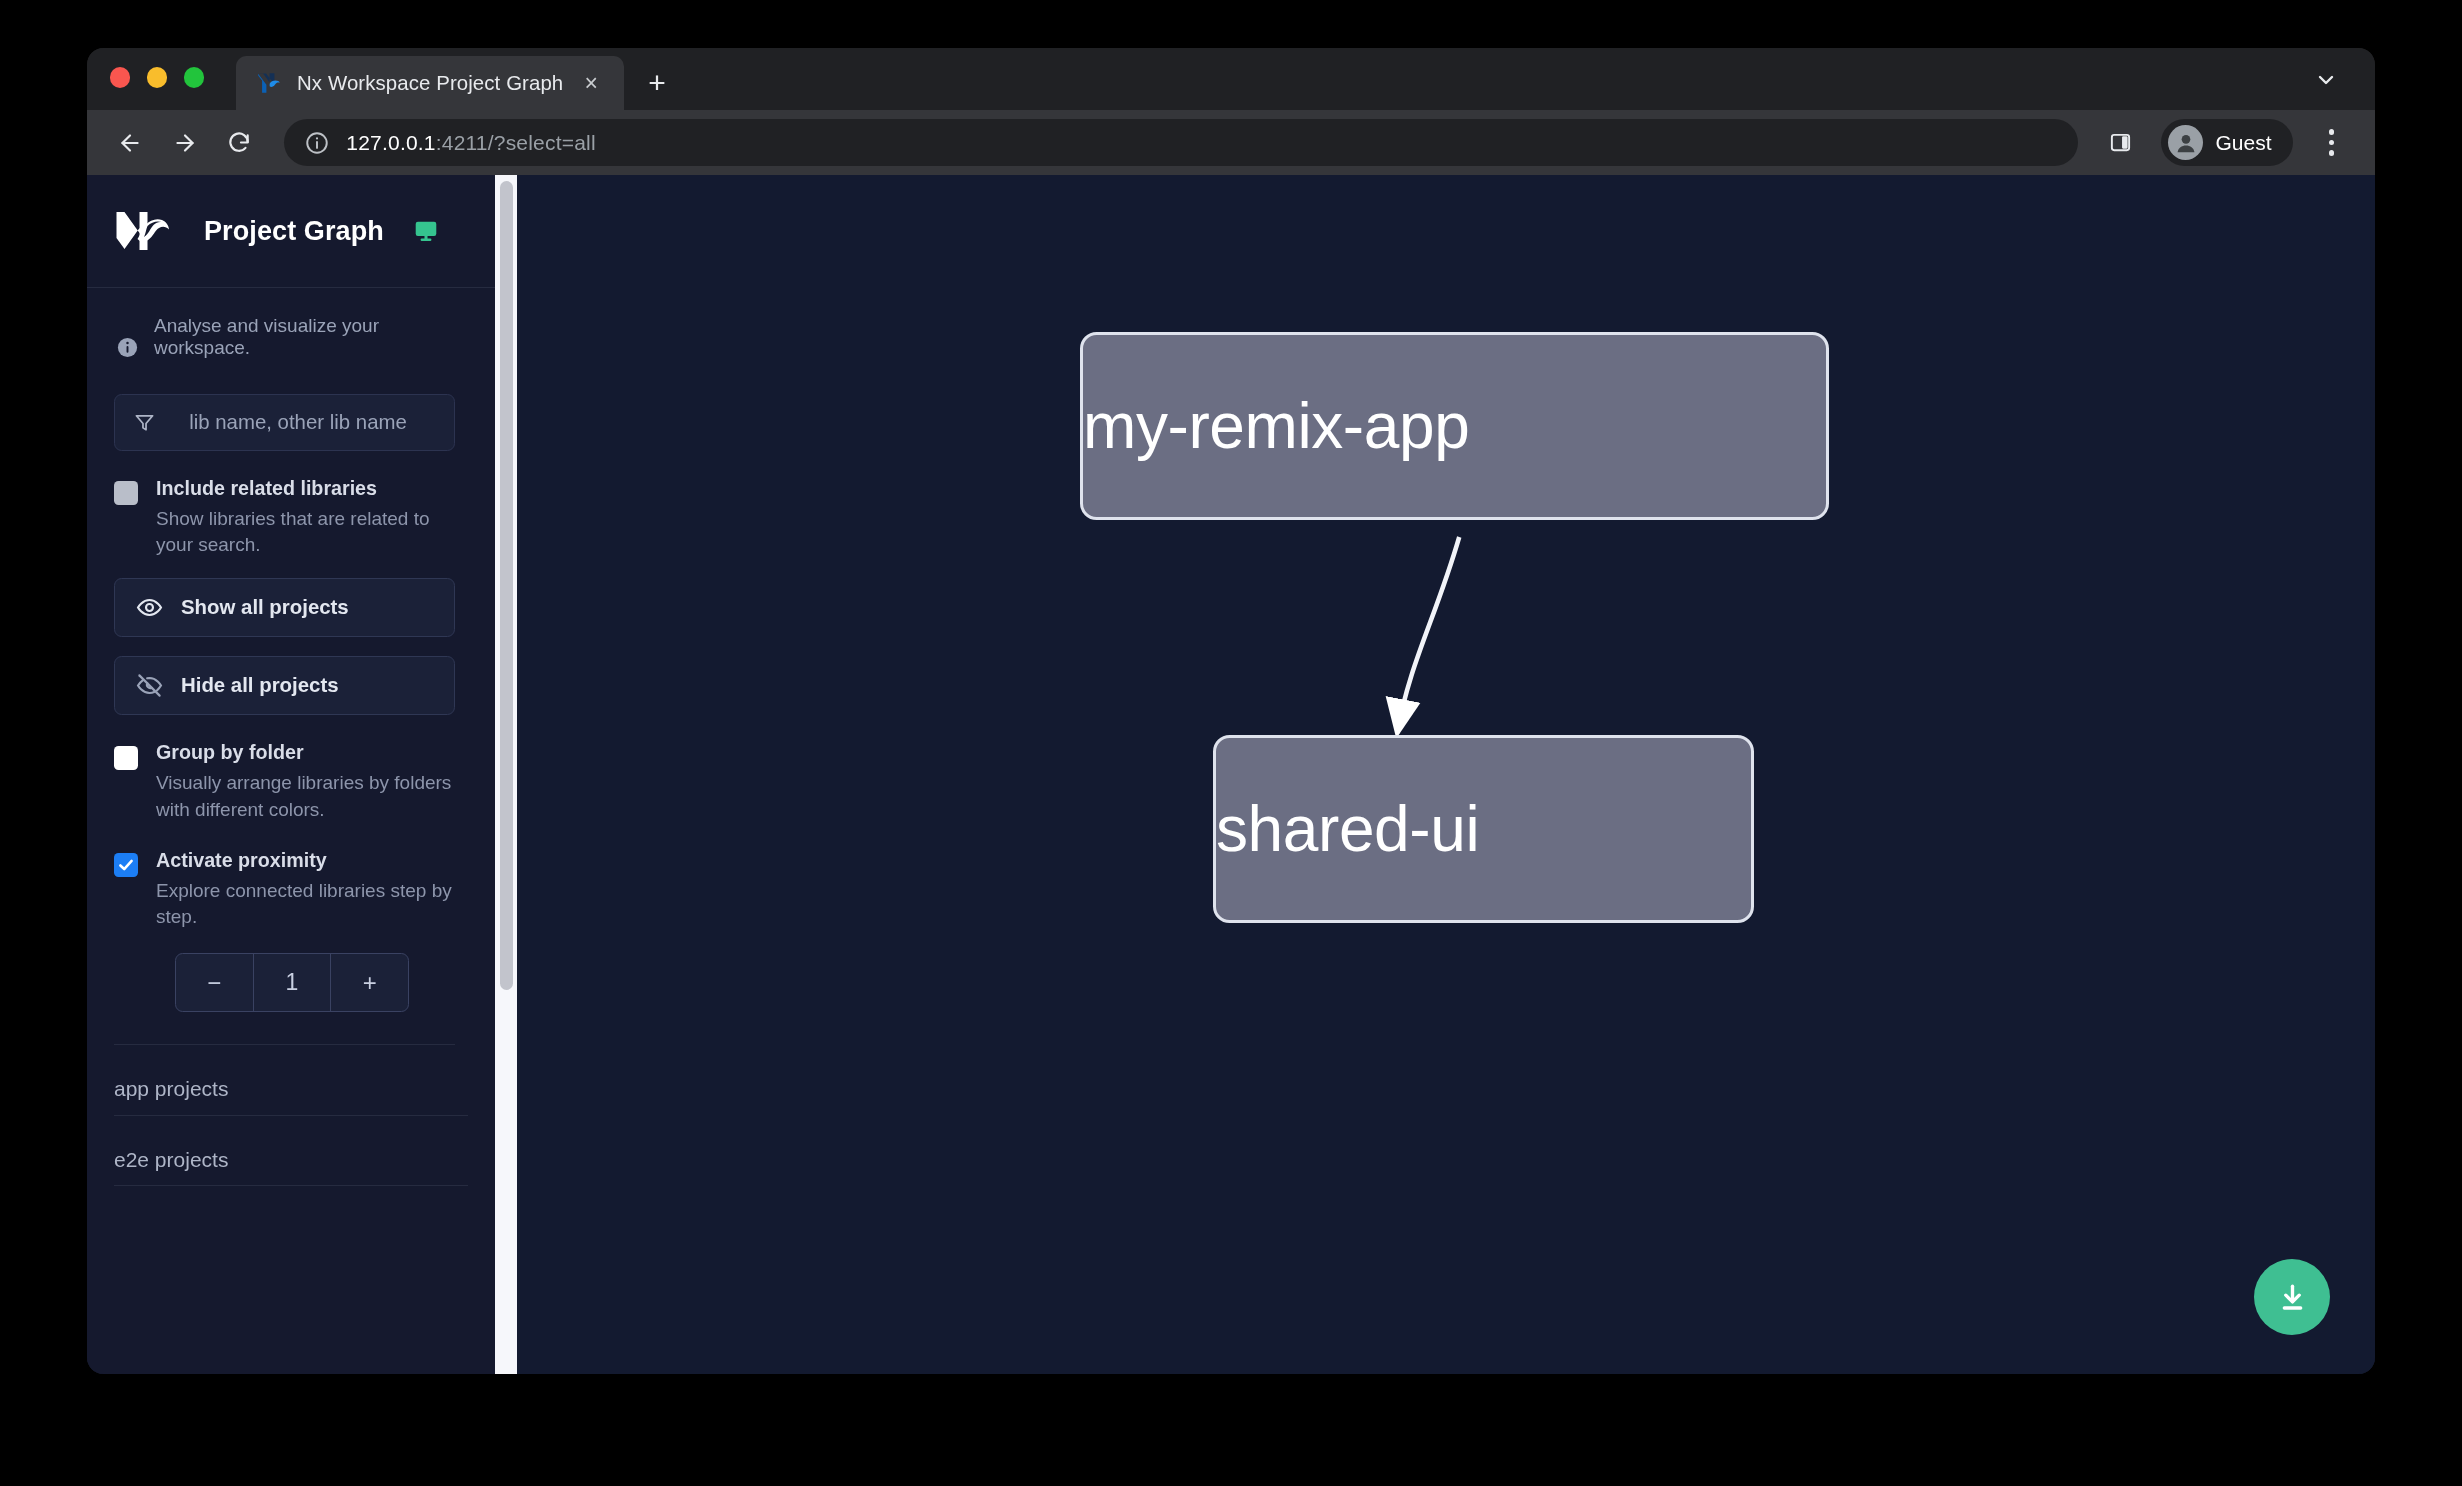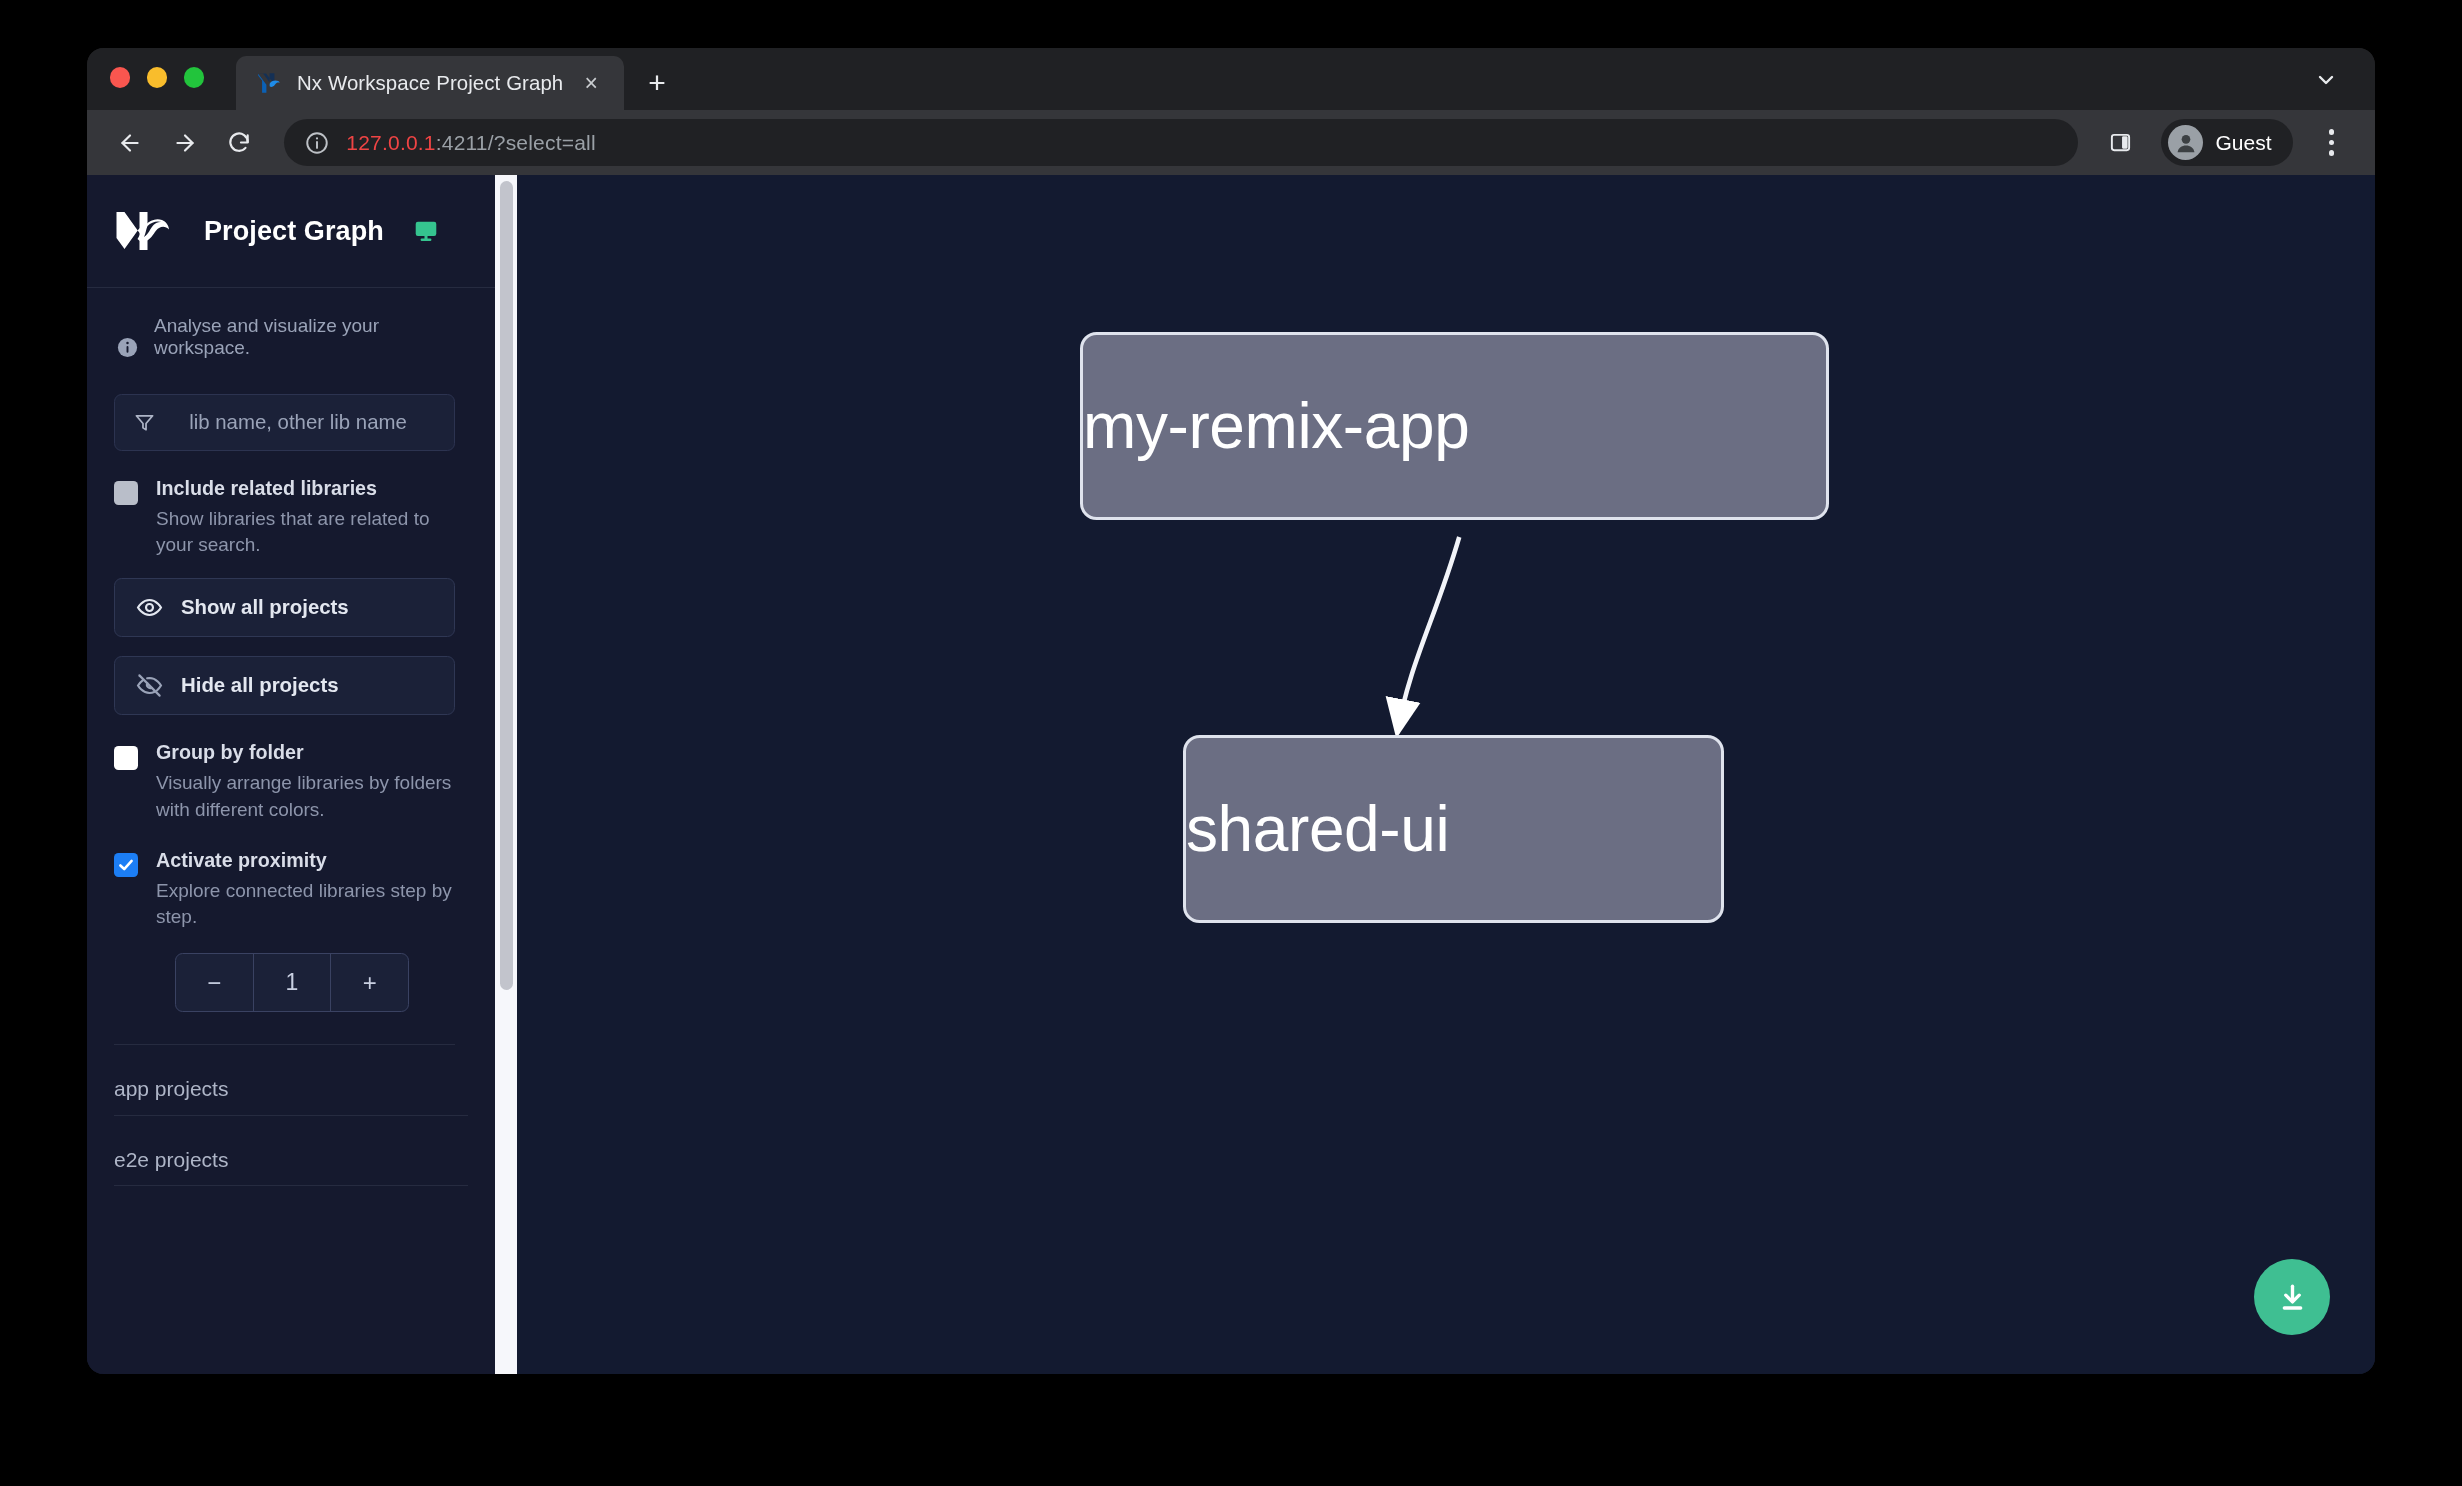--- a/index.html
+++ b/index.html
@@ -118,7 +118,7 @@
   }
   .omnibox .info-icon { width: 26px; height: 26px; flex: none; }
   .url-text { font-size: 21px; letter-spacing: 0.2px; white-space: nowrap; }
-  .url-host { color: #ef4444; }
+  .url-host { color: #ffffff; }
   .url-rest { color: #9aa0a6; }
 
   .tb-right { display: flex; align-items: center; gap: 12px; flex: none; }

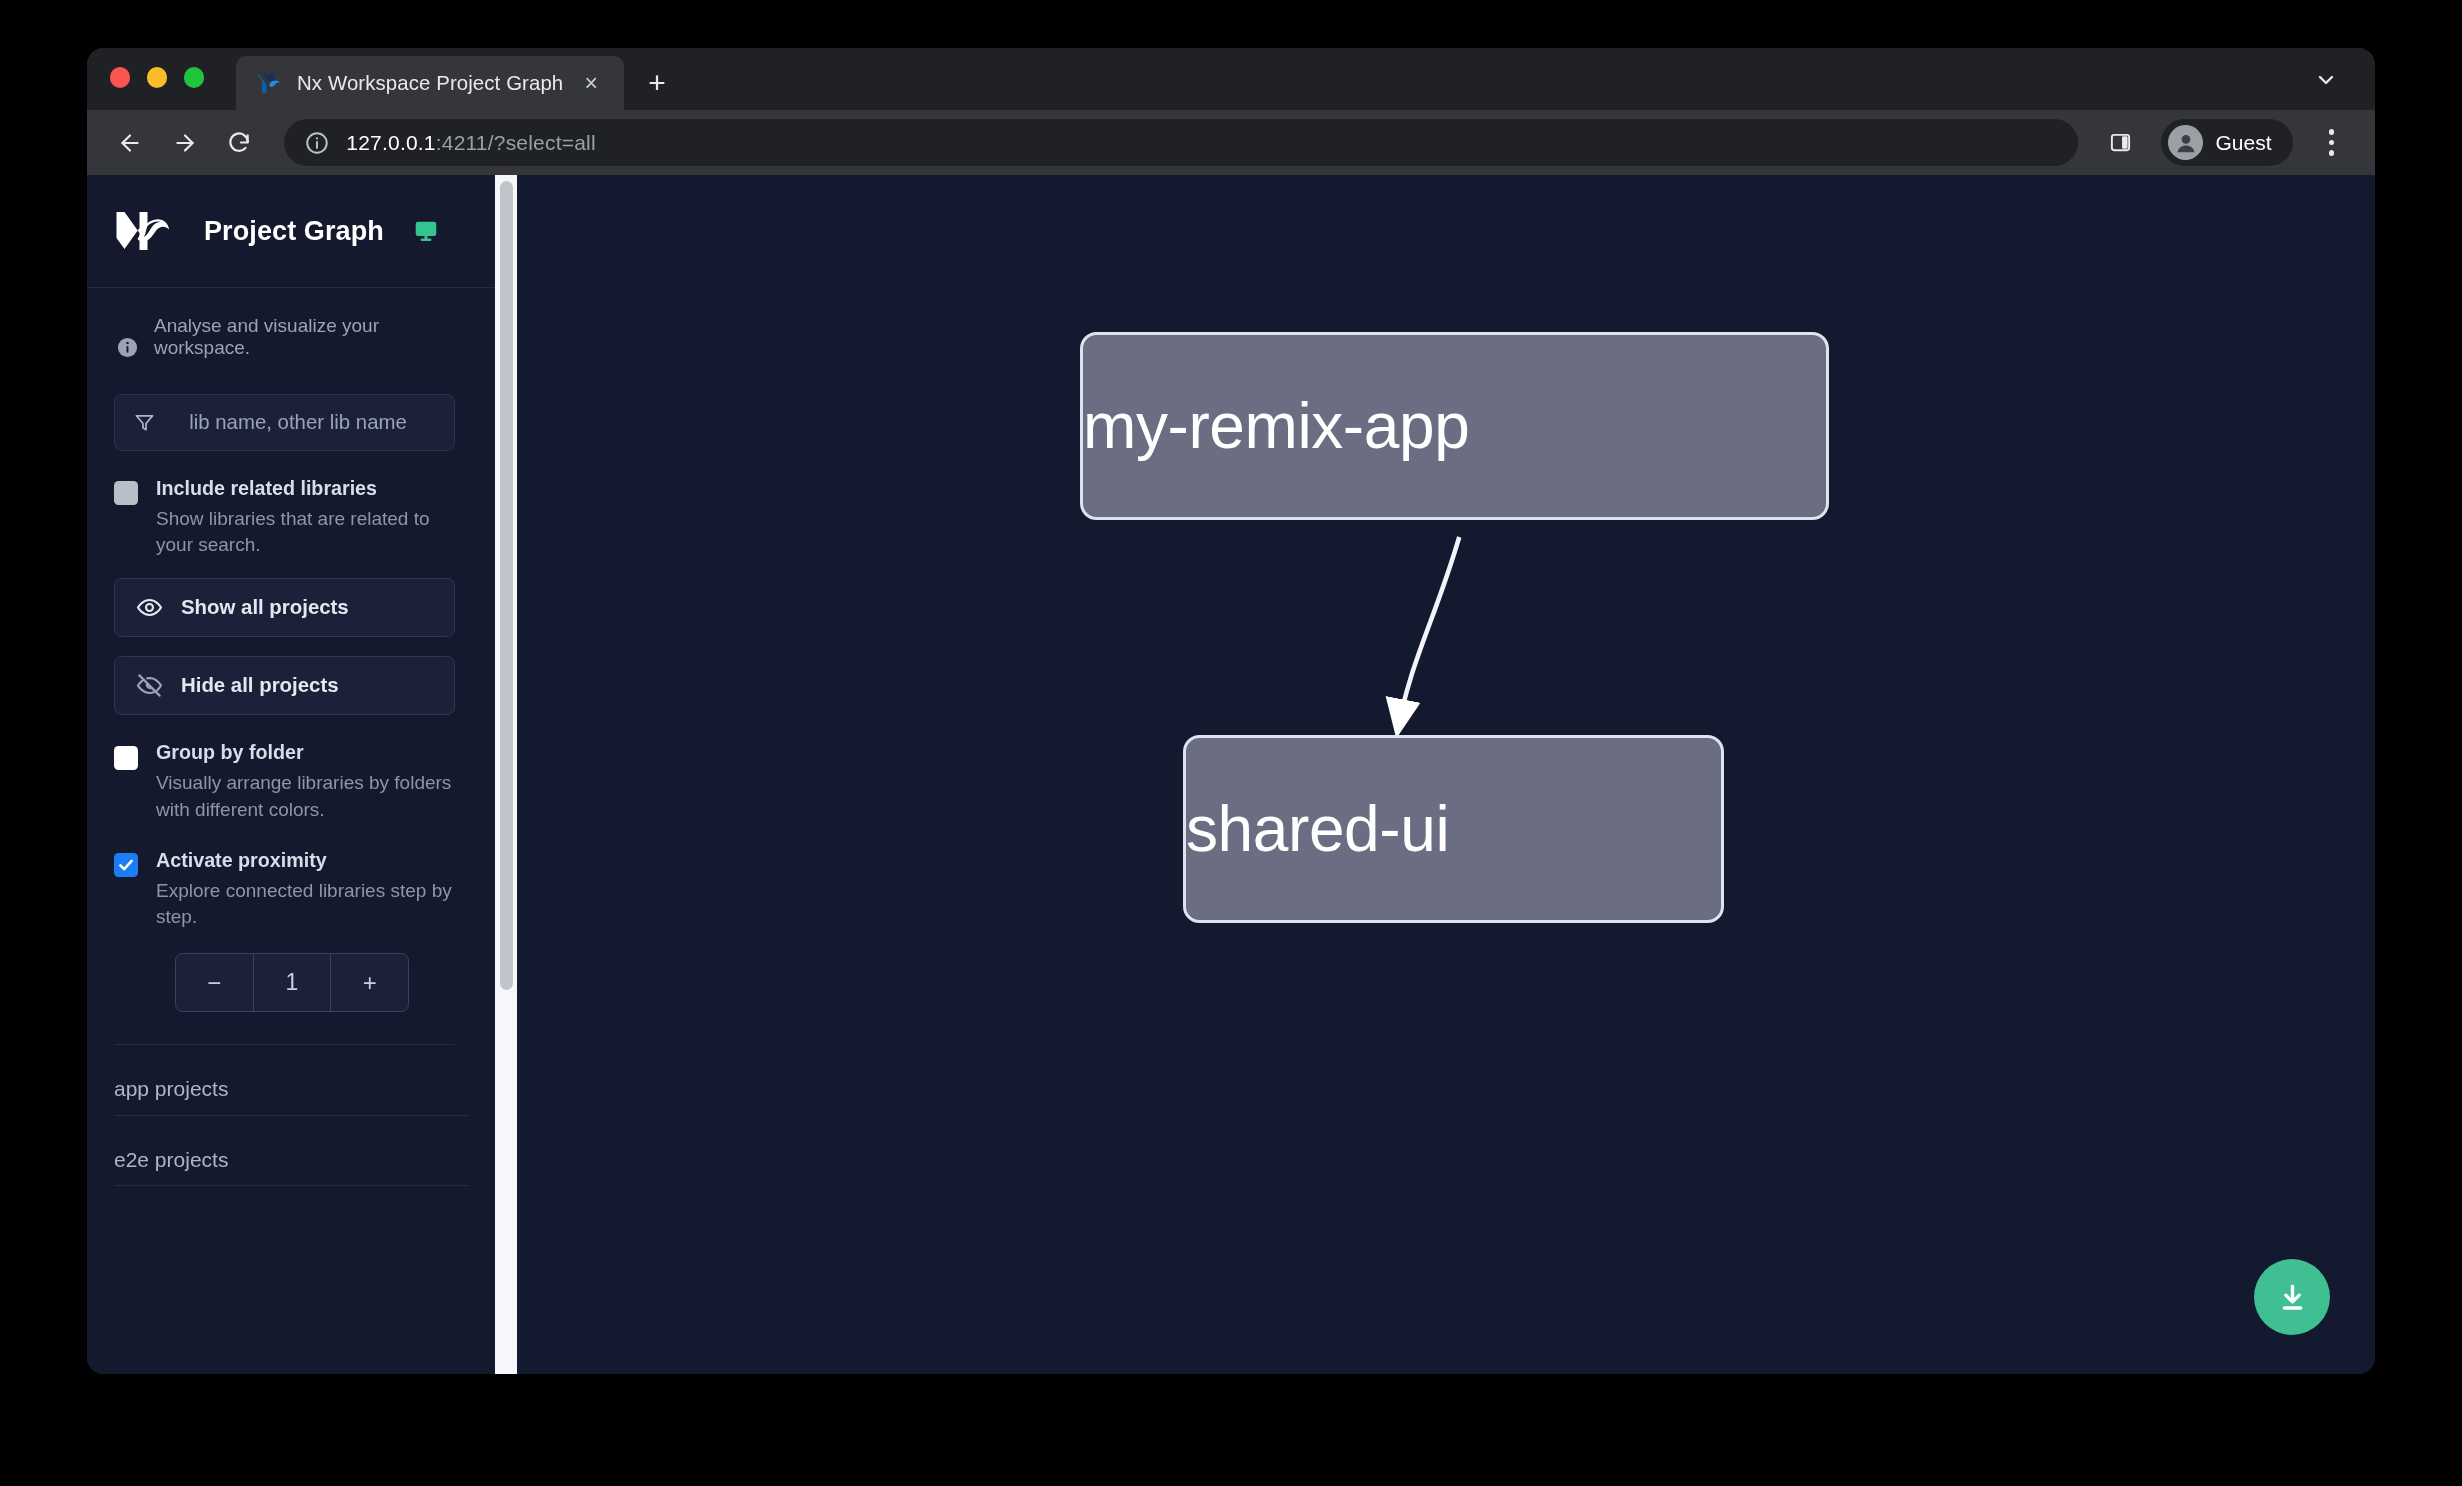--- a/index.html
+++ b/index.html
@@ -341,7 +341,7 @@
     font-size: 64px;
   }
   #node-shared-ui {
-    left: 666px; top: 560px;
+    left: 696px; top: 560px;
     width: 541px; height: 188px;
     font-size: 64px;
   }

